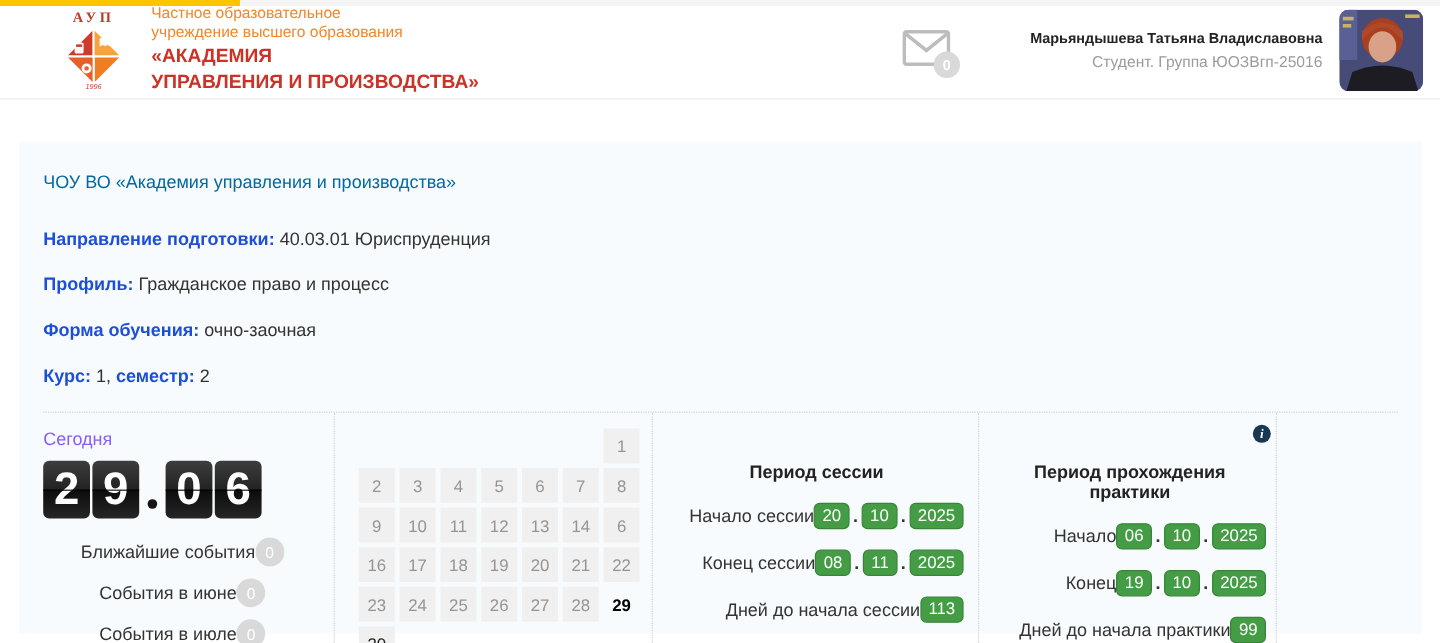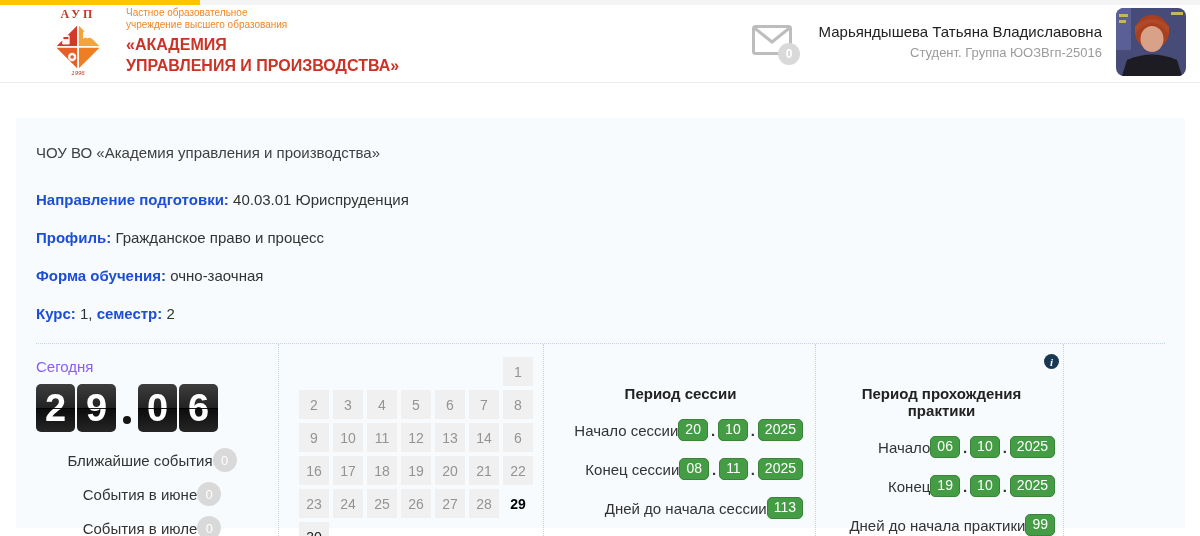--- a/index.html
+++ b/index.html
@@ -20,7 +20,7 @@
   .logo-diamond { display:block; margin:0 auto; }
   .logo-year { color:#c23b2a; font-size:6px; font-style:italic; margin-top:-2px; }
   .inst { line-height:1.25; }
-  .inst-small { color:#f08728; font-size:10px; }
+  .inst-small { color:#f08728; font-size:13px; }
   .inst-big { color:#cc3327; font-weight:bold; font-size:16px; margin-top:3px; line-height:1.3; }
 
   .hdr-right { margin-left:auto; display:flex; align-items:center; }

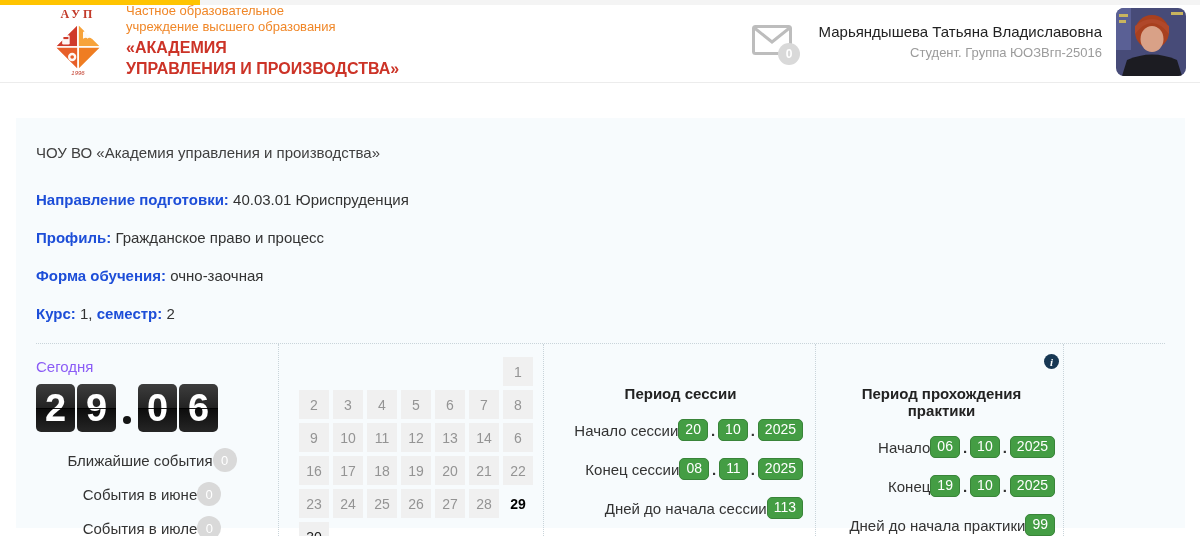--- a/index.html
+++ b/index.html
@@ -29,7 +29,7 @@
                 background:#d9d9d9; color:#fff; font-size:12px; font-weight:bold;
                 display:flex; align-items:center; justify-content:center; }
   .user-block { width:292px; text-align:right; margin-right:14px; }
-  .user-name { font-size:15px; font-weight:normal; color:#222; }
+  .user-name { font-size:12px; font-weight:bold; color:#222; }
   .user-role { font-size:13px; color:#9b9b9b; margin-top:5px; }
   .avatar { width:70px; height:68px; border-radius:8px; overflow:hidden; cursor:pointer; }
 

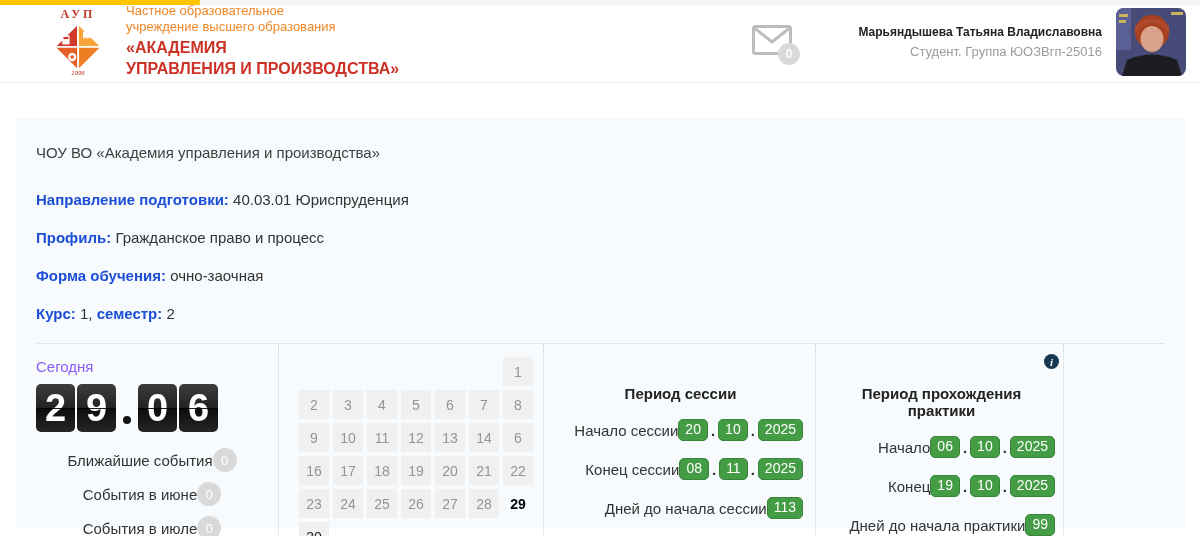--- a/index.html
+++ b/index.html
@@ -35,7 +35,7 @@
 
   
   .panel { margin:35px 15px 0 16px; height:410px; background:#f7fbfd; padding:26px 20px 0 20px; }
-  .uni { font-size:15px; color:#404040; margin-bottom:30px; }
+  .uni { font-size:15px; color:#0369a1; margin-bottom:30px; }
   .field { font-size:15px; color:#333; margin-bottom:21px; }
   .field b { color:#1d4ed8; }
 

